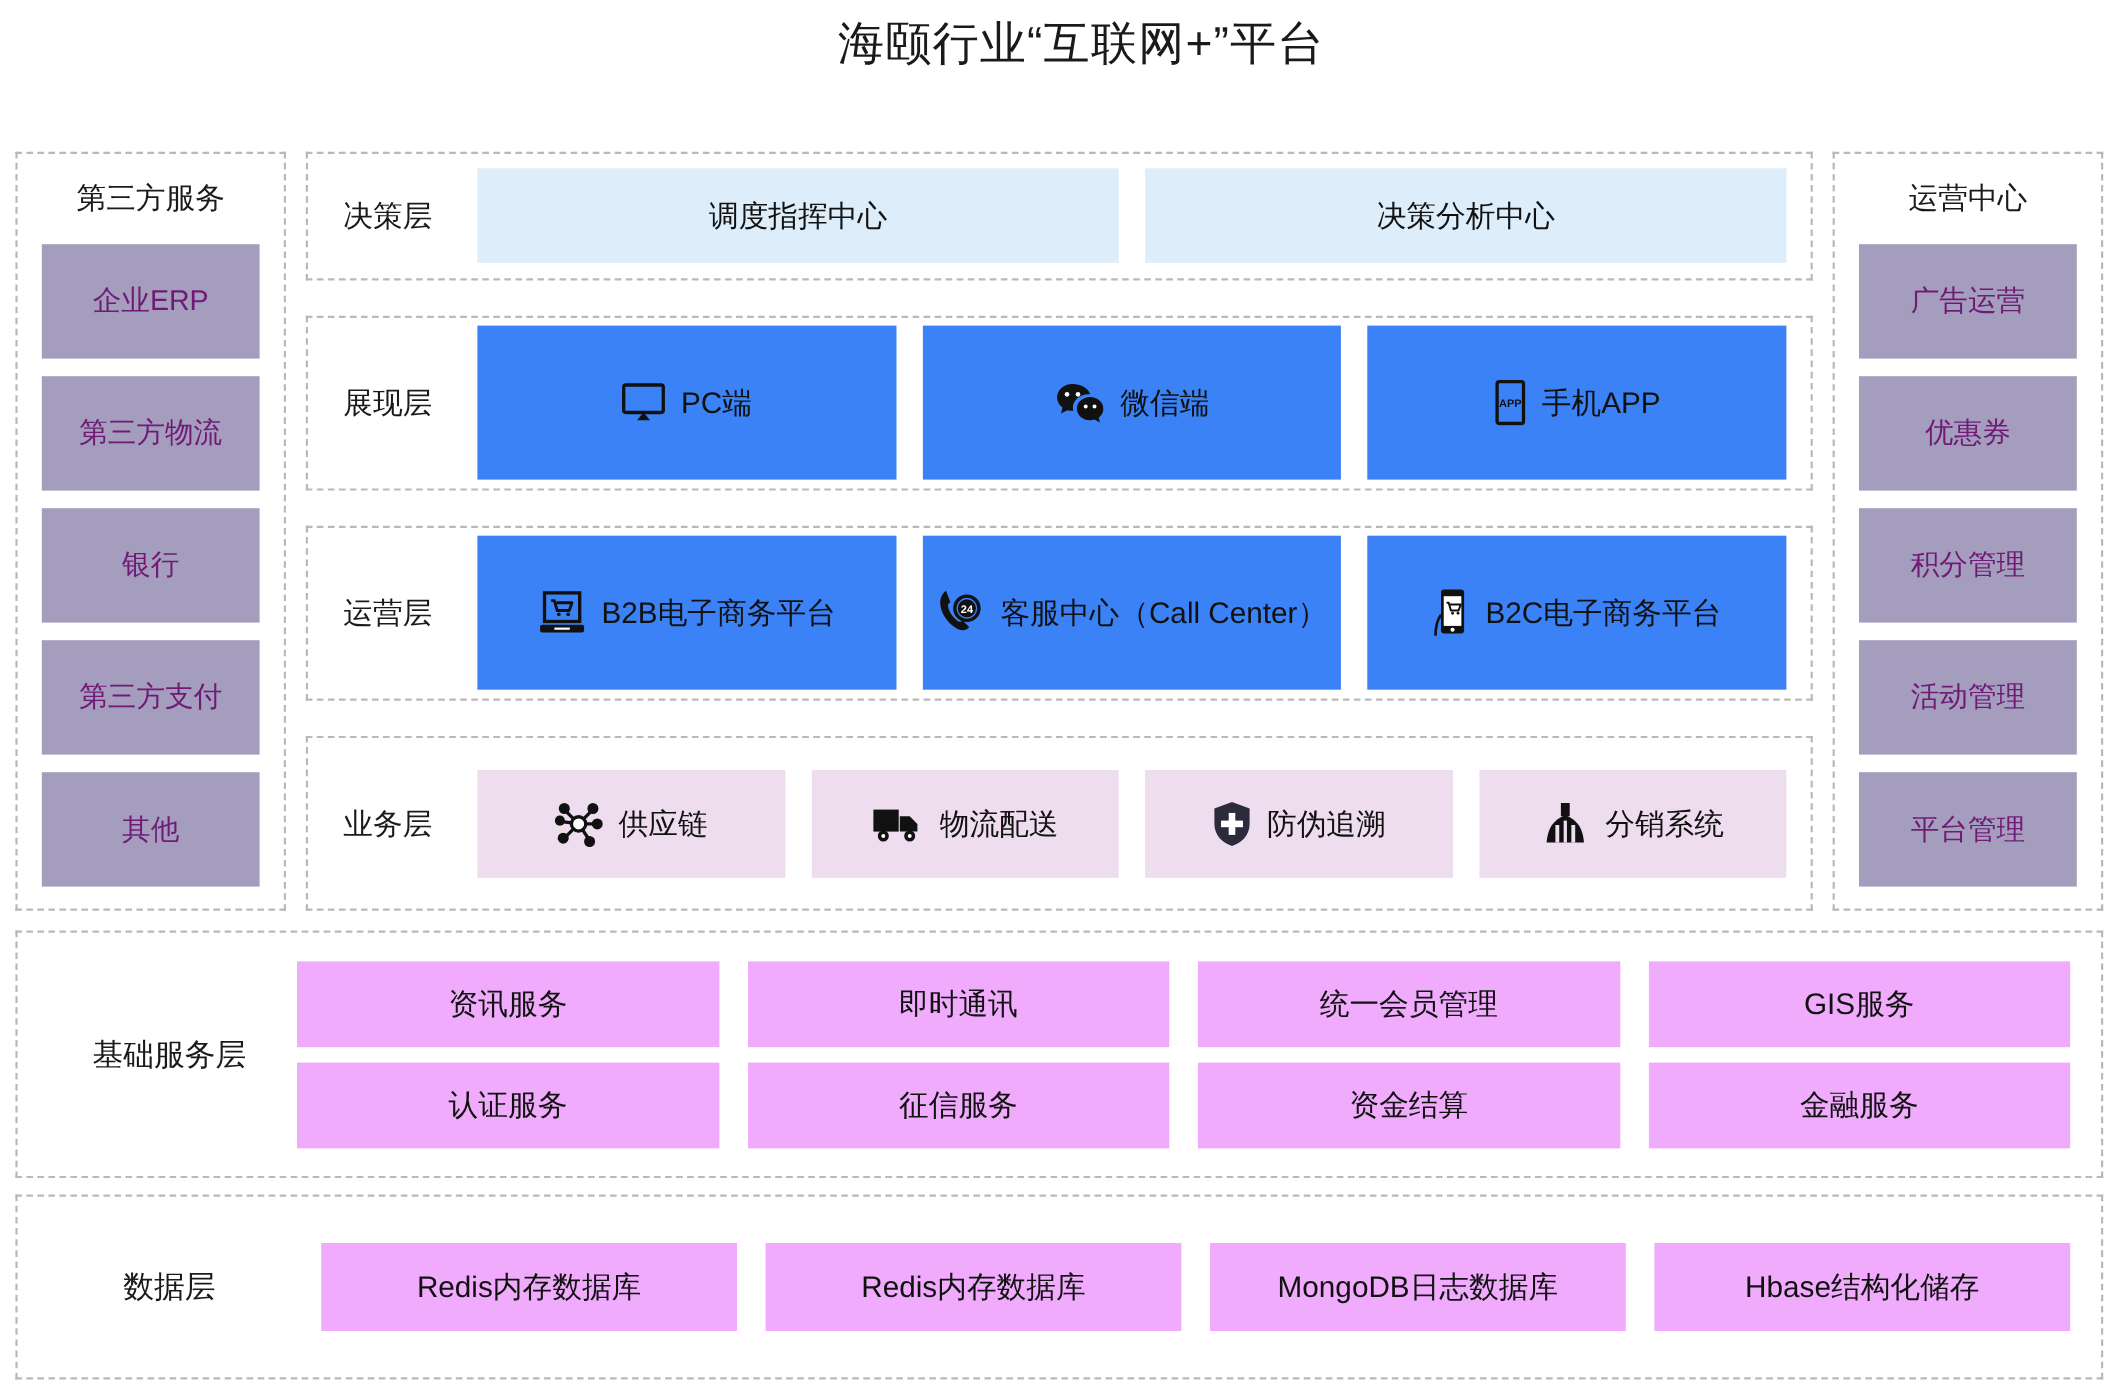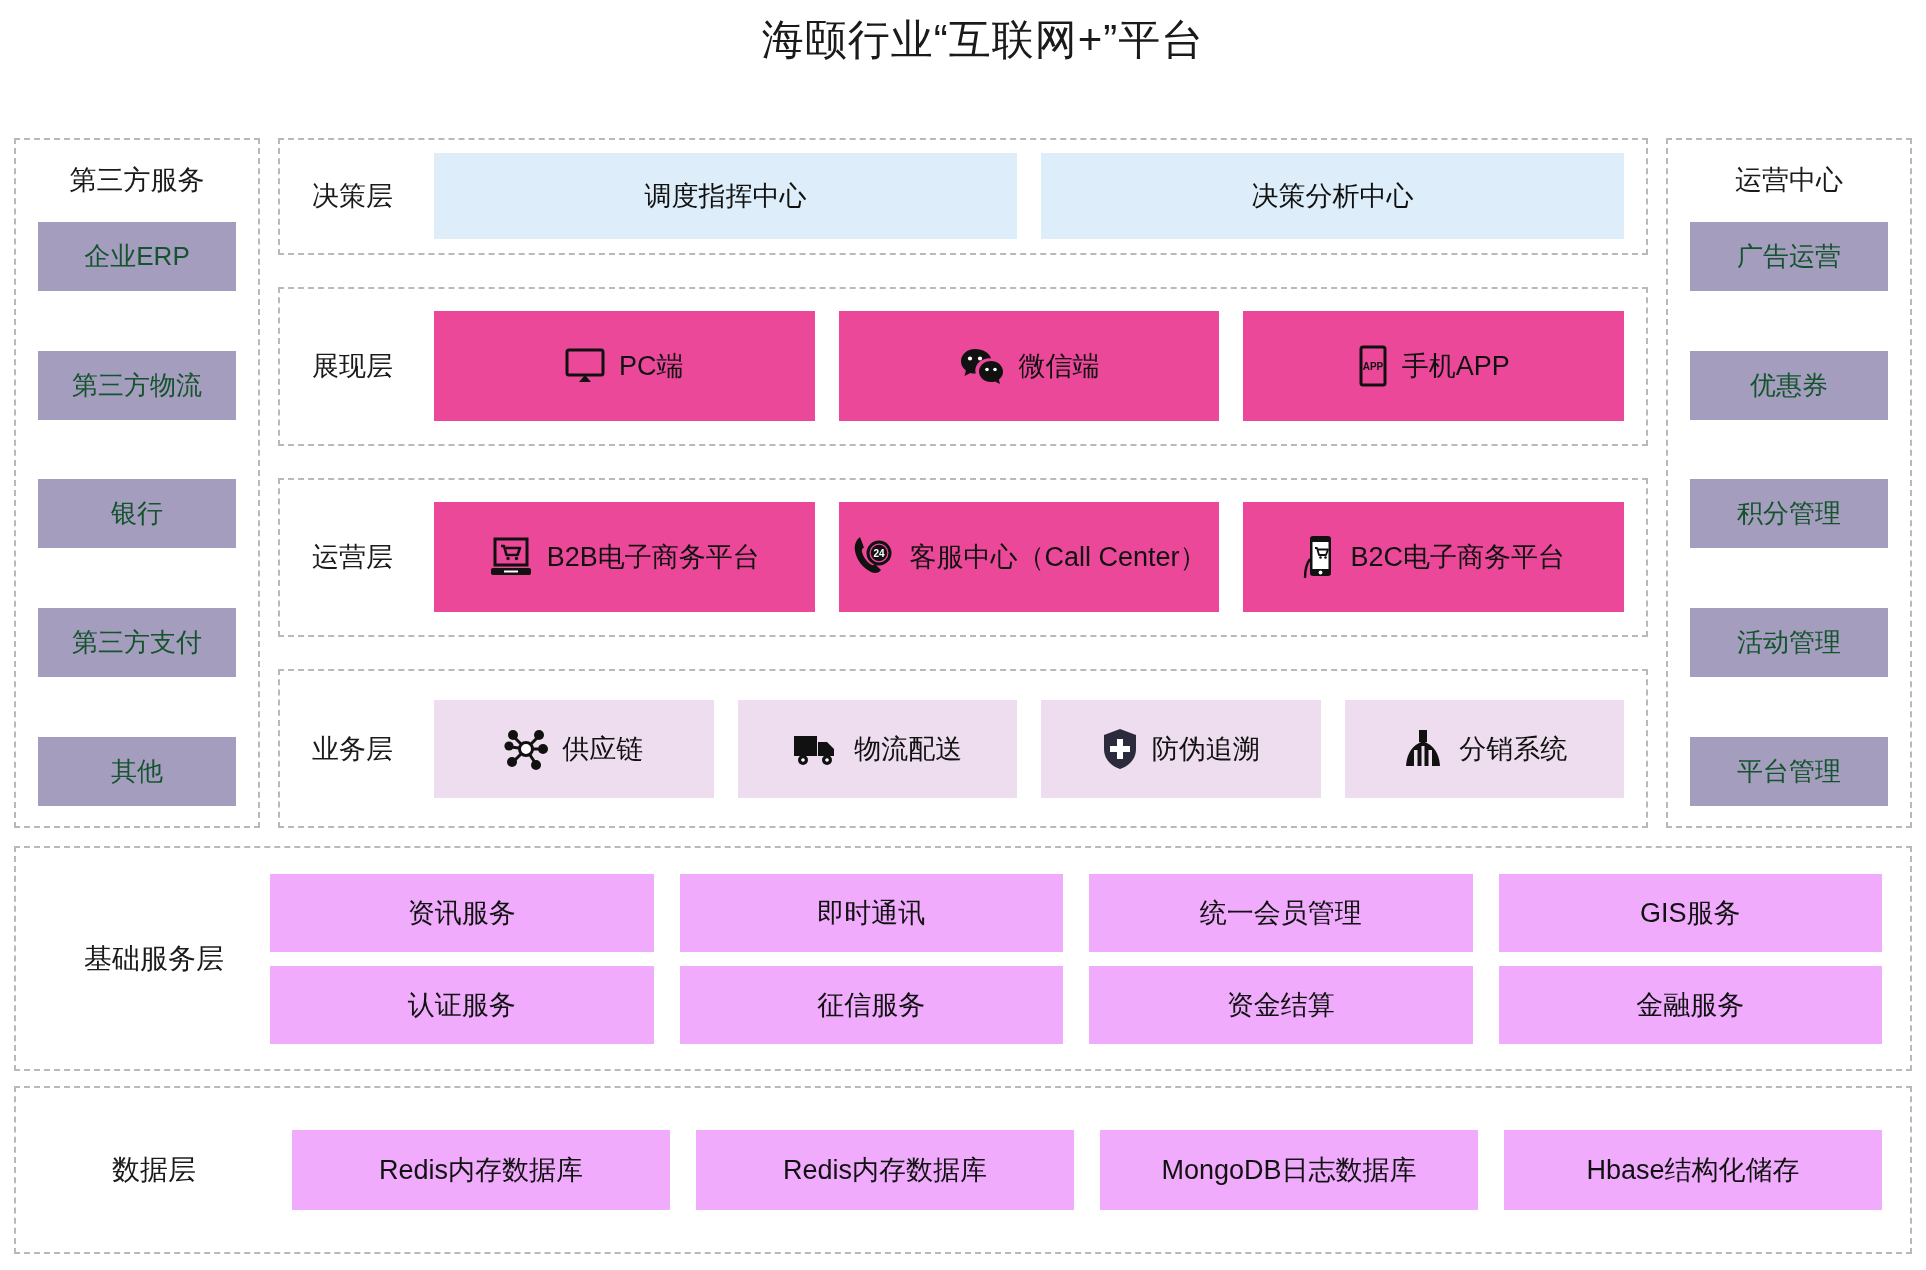--- a/index.html
+++ b/index.html
@@ -65,12 +65,12 @@
   }
   .chip {
     background: #a49dbe;
-    height: 69px;
+    height: 104px;
     display: flex;
     align-items: center;
     justify-content: center;
     font-size: 26px;
-    color: #14532d;
+    color: #701a75;
     white-space: nowrap;
   }
 

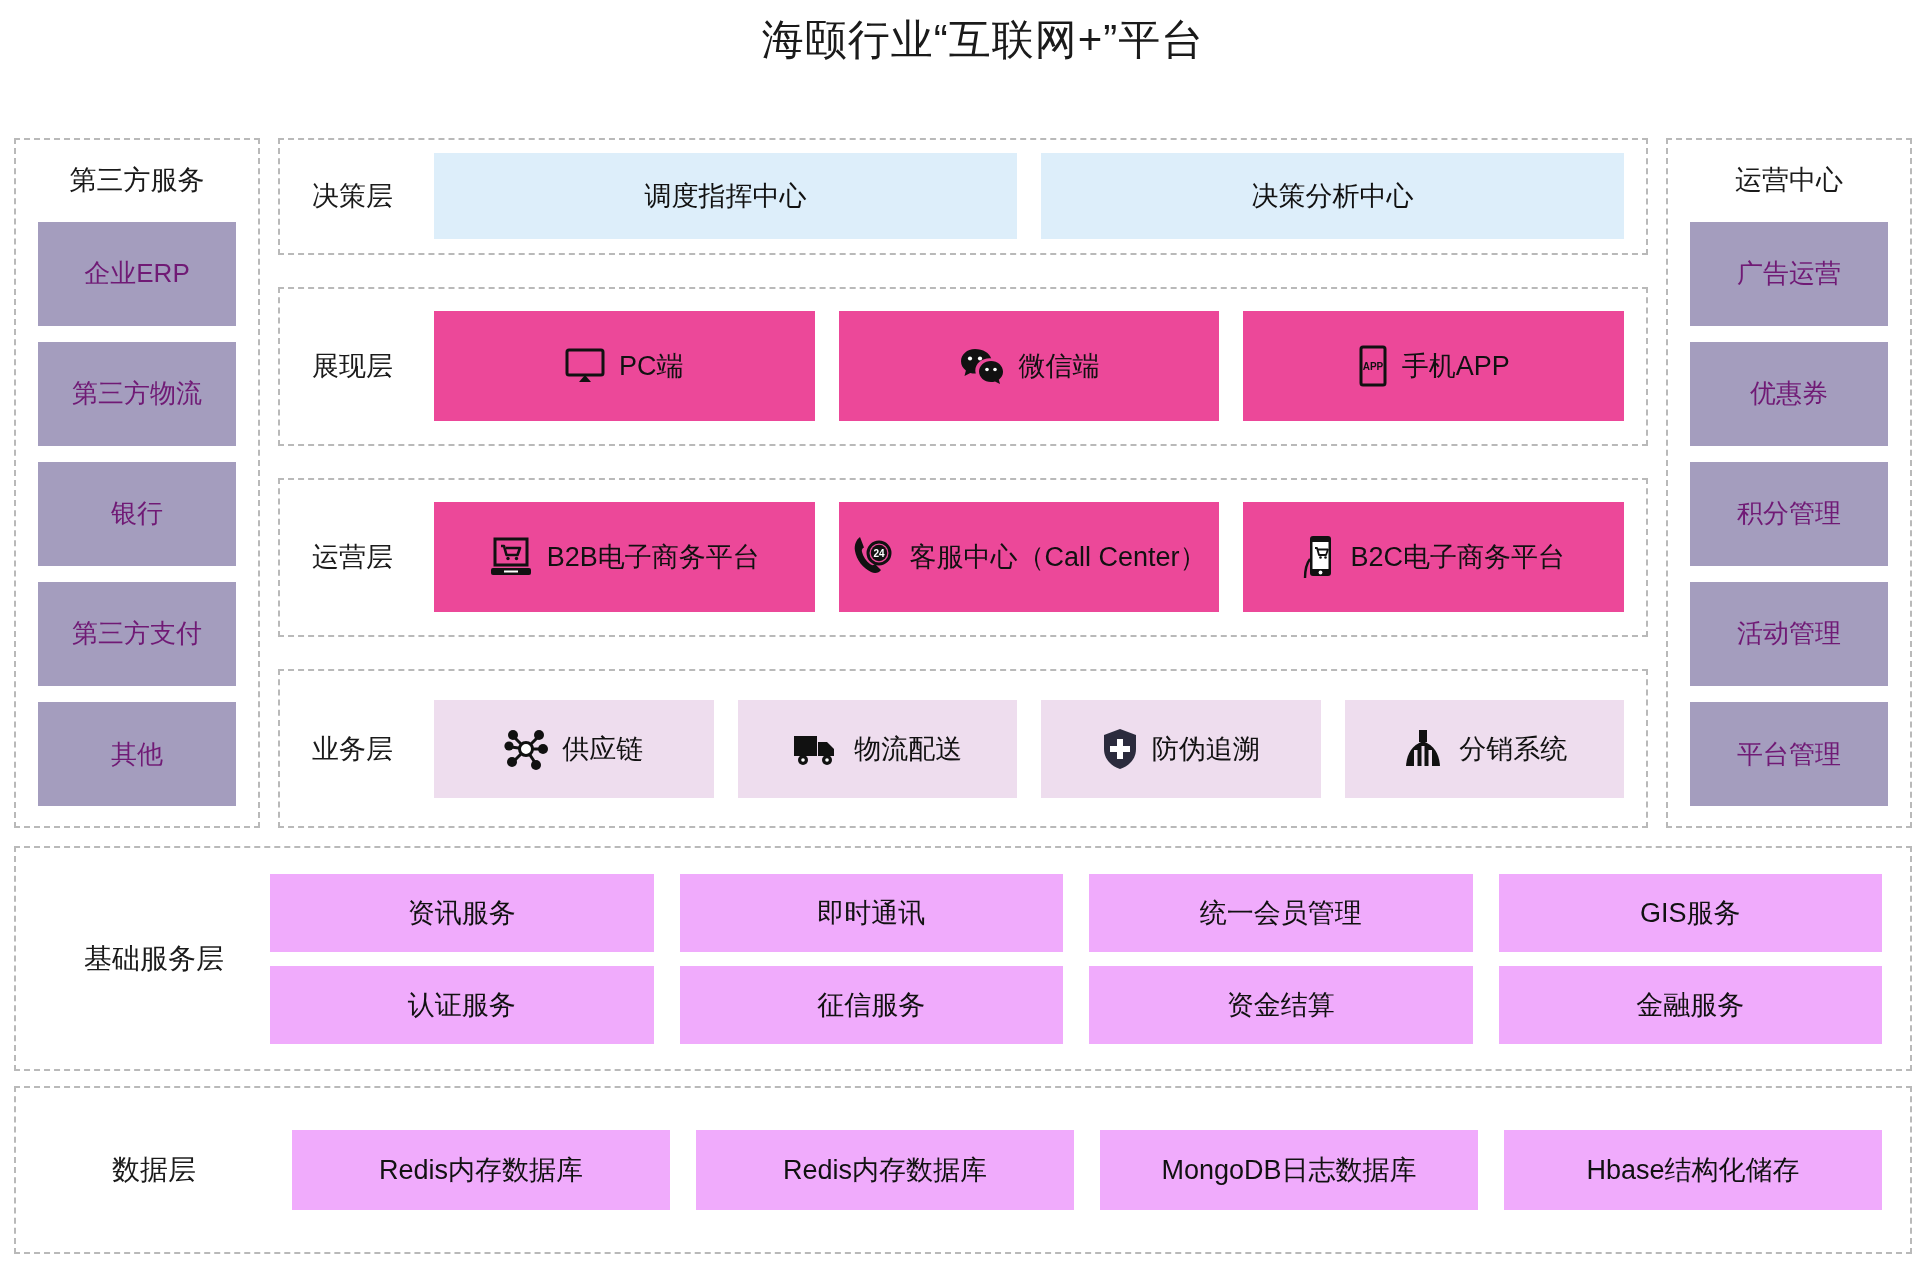--- a/index.html
+++ b/index.html
@@ -118,7 +118,7 @@
     white-space: nowrap;
   }
   .card-blue { background: #ddeefa; height: 86px; }
-  .card-pink { background: #ec4899; height: 110px; justify-content: center; }
+  .card-pink { background: #3b82f6; height: 140px; justify-content: center; }
   .card-pink-tall { background: #eeddee; height: 98px; }
 
   .icon { display: inline-flex; align-items: center; justify-content: center; flex: 0 0 auto; }

